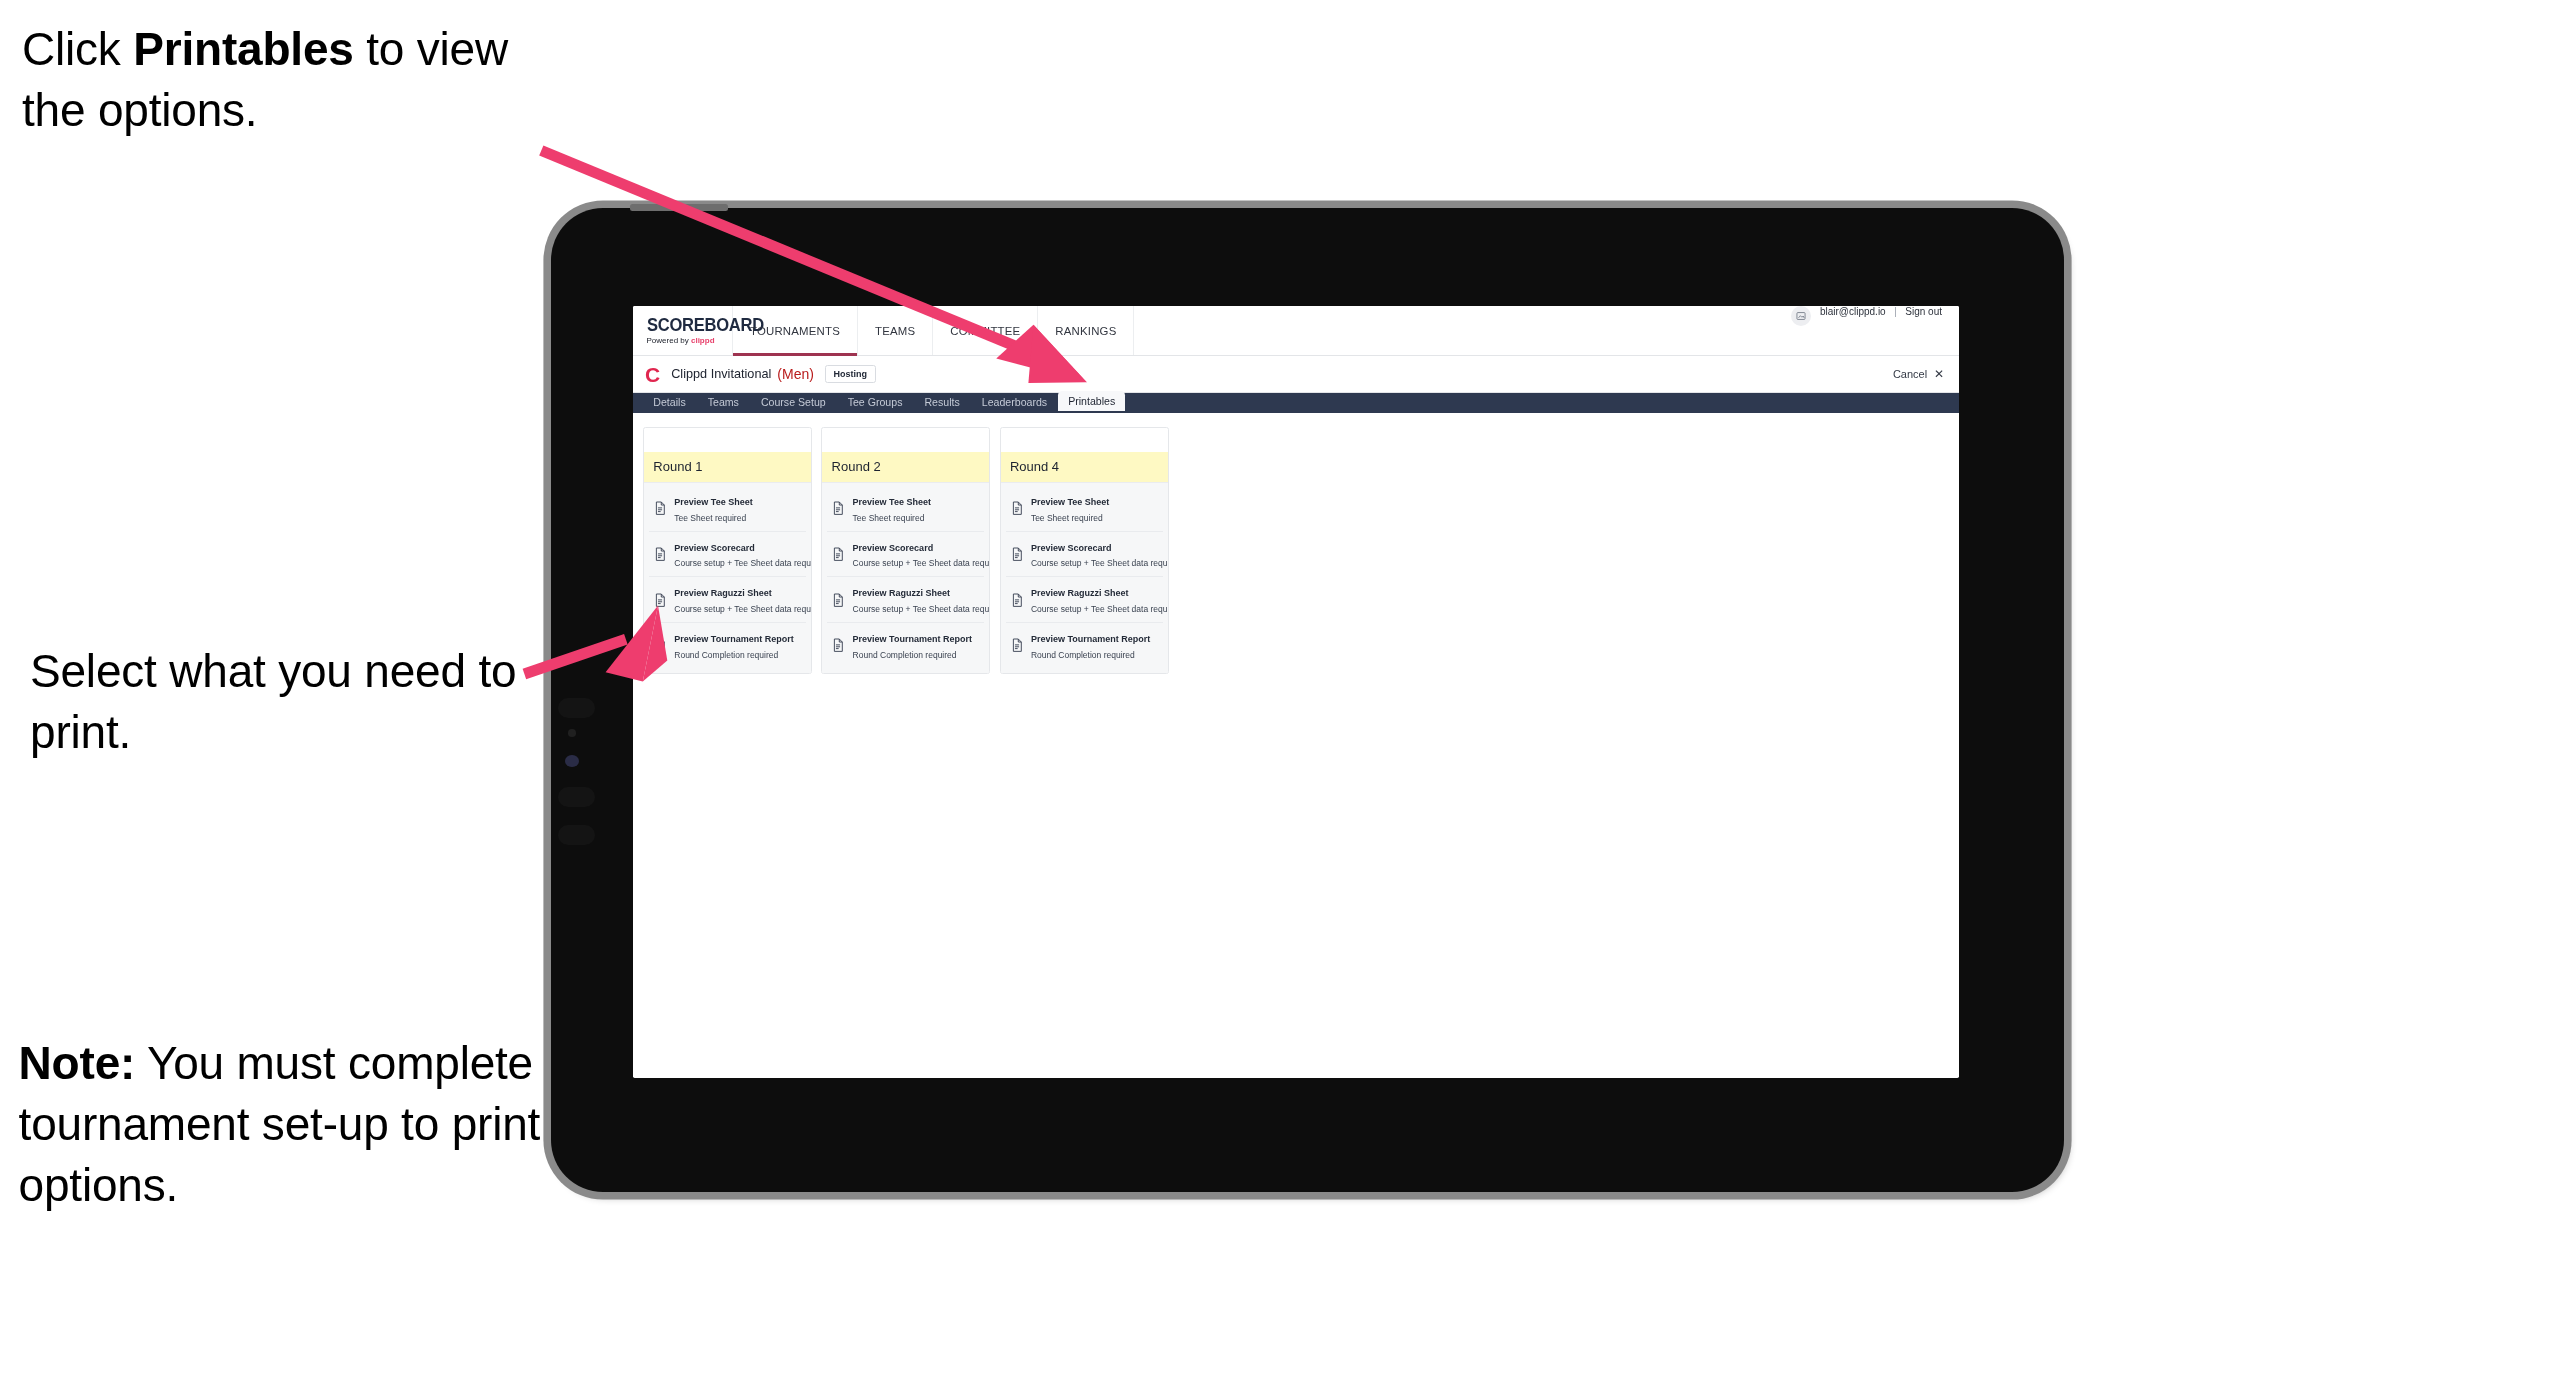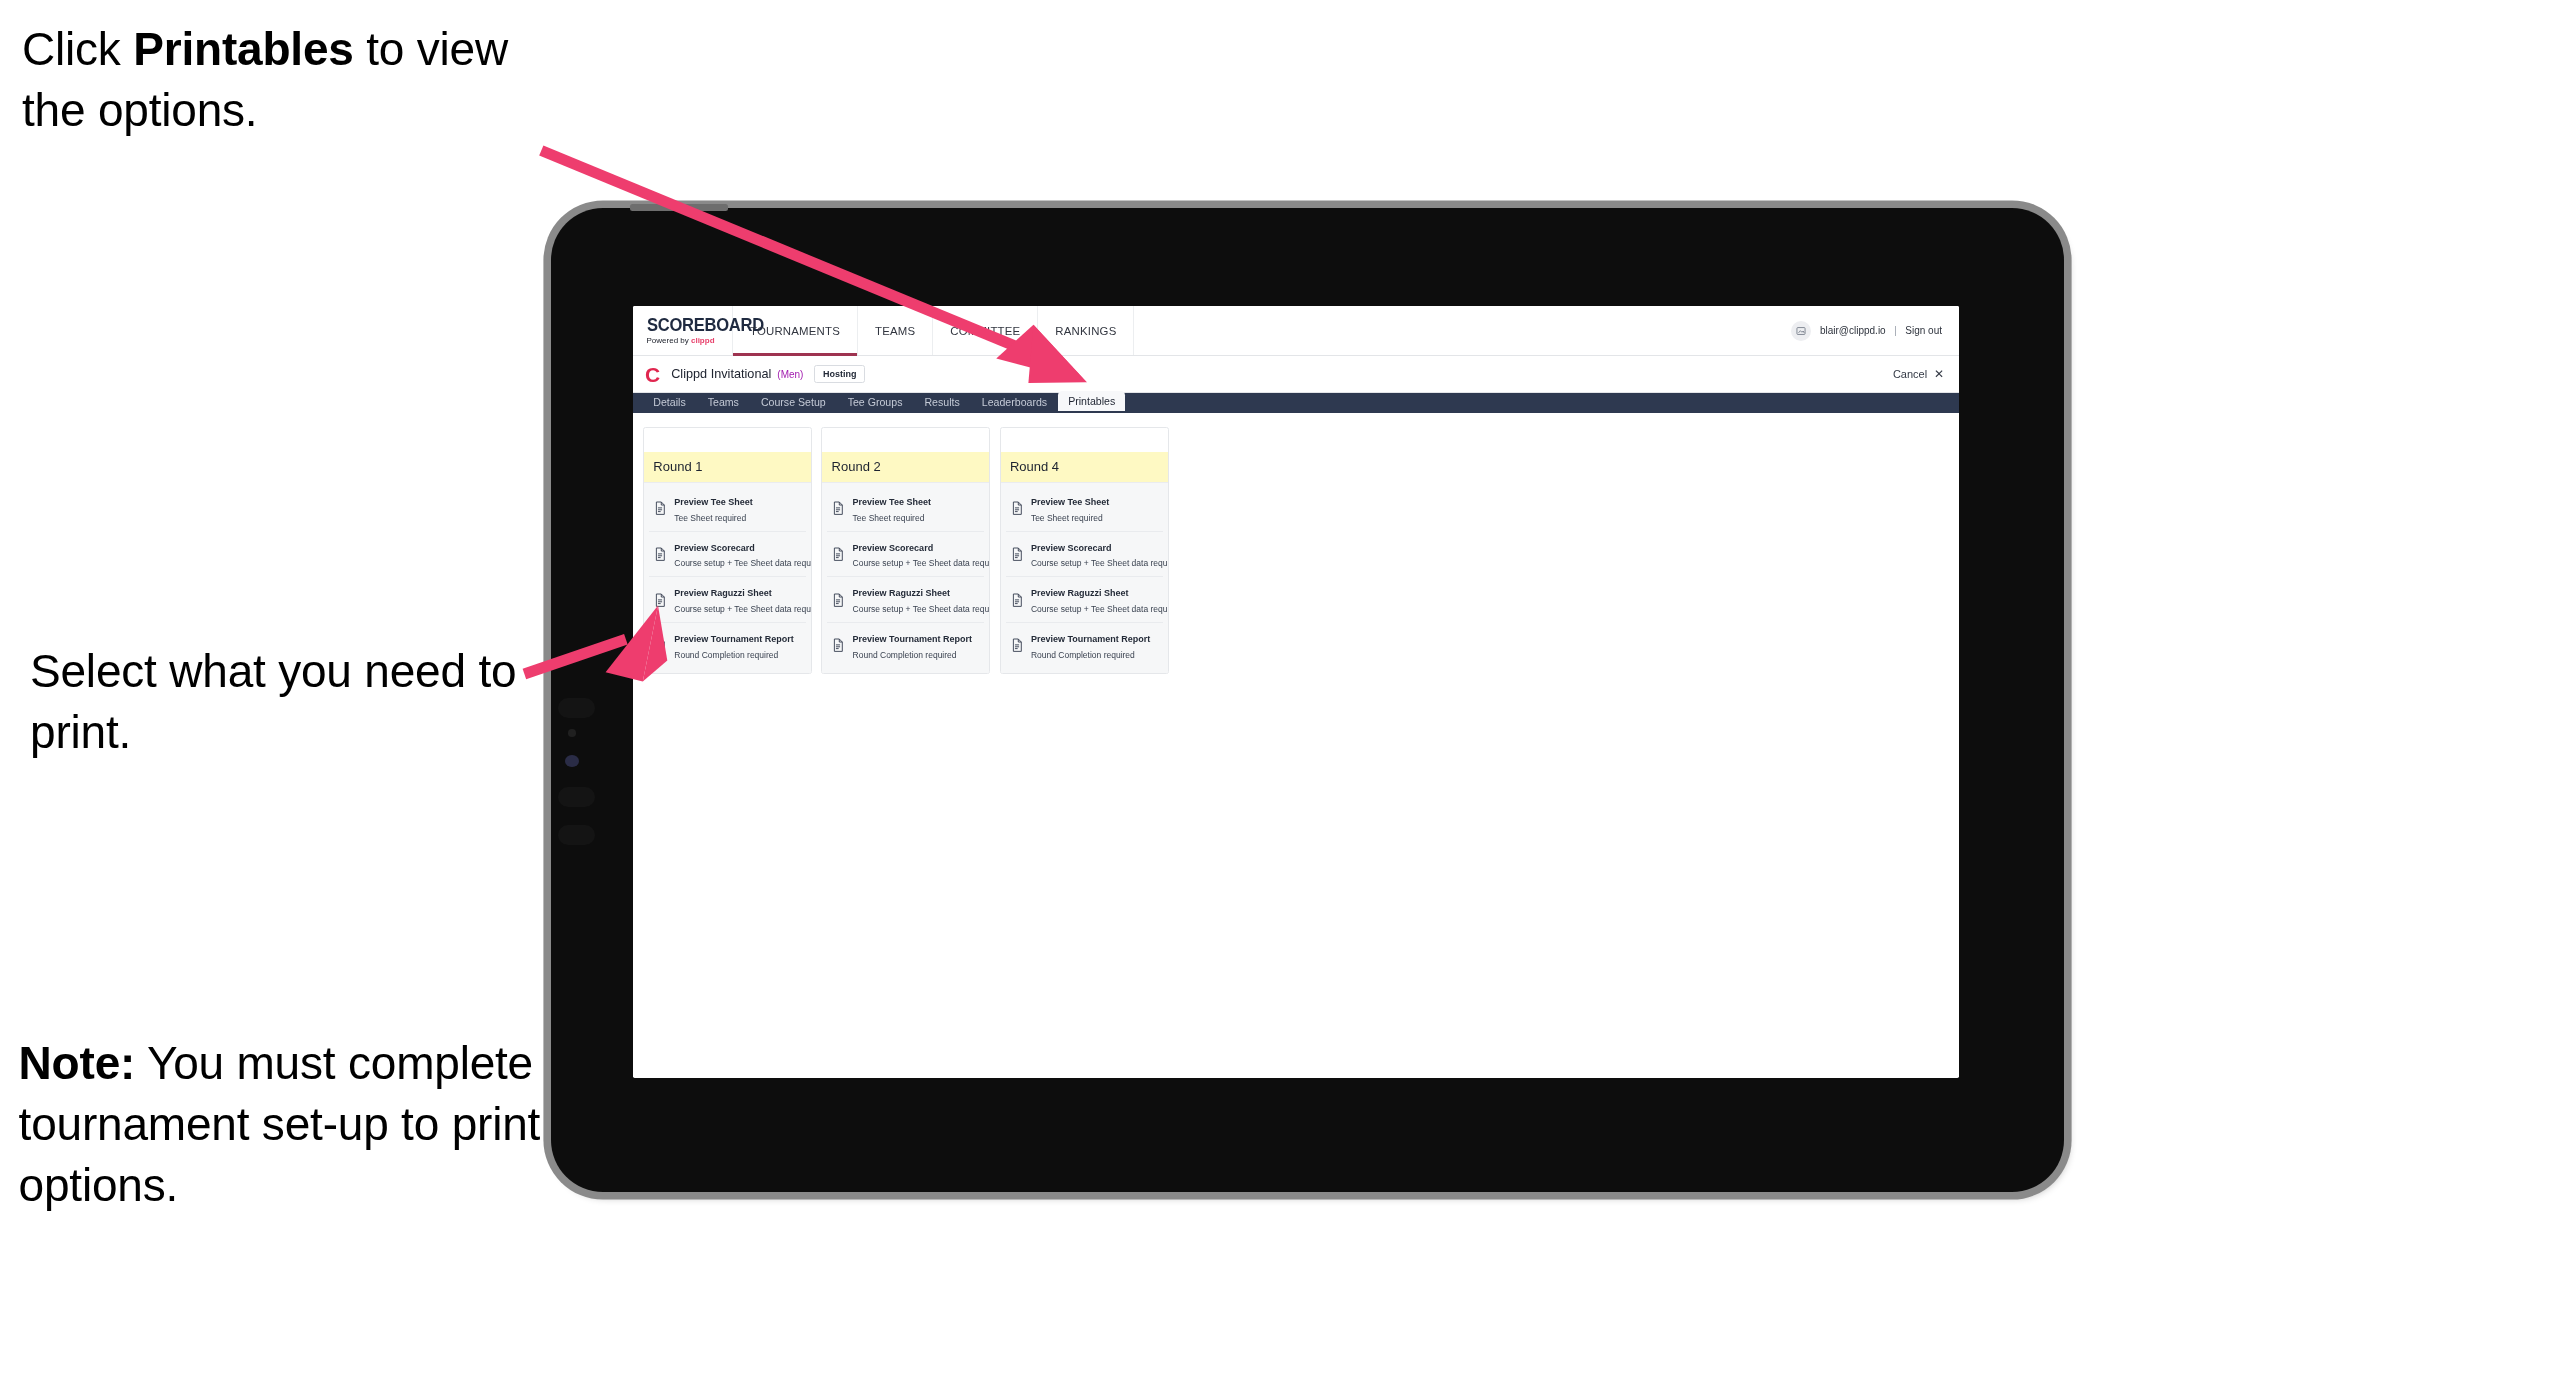--- a/index.html
+++ b/index.html
@@ -142,7 +142,6 @@
   #topnav-spacer { flex: 1; }
   #account-area {
     display: flex;
-    align-items: center;
     padding-right: 17px;
     gap: 8.5px;
     font-size: 10px;

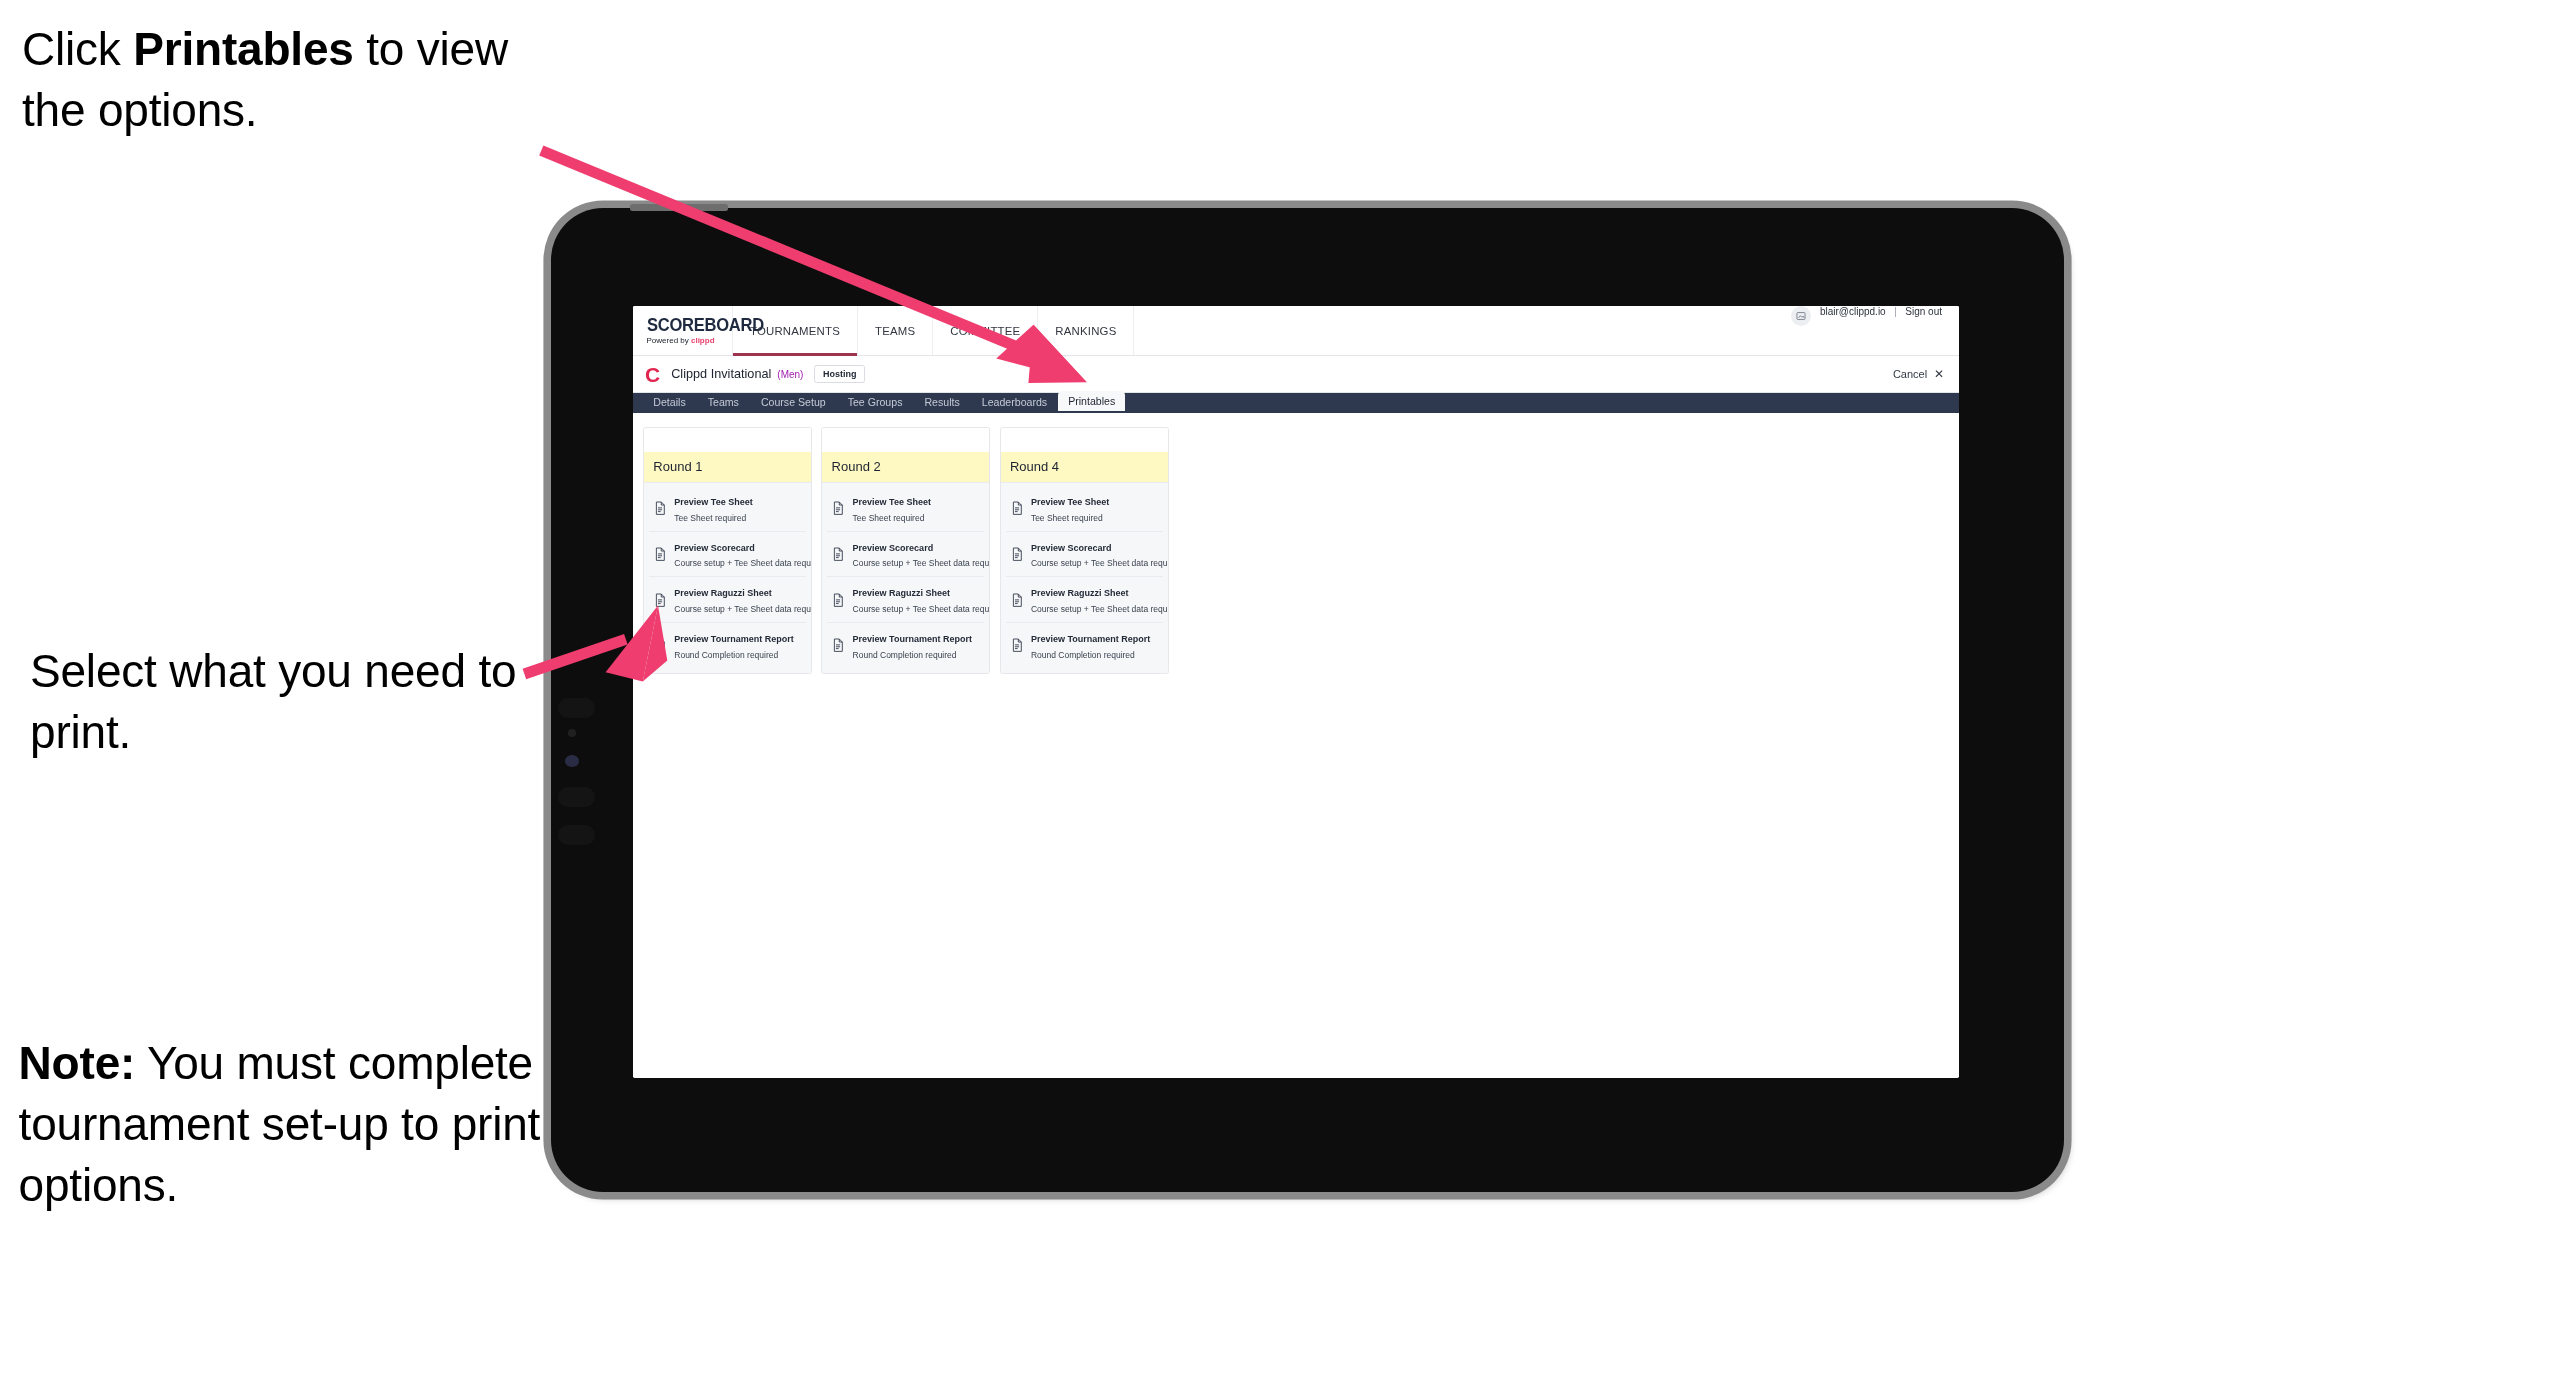--- a/index.html
+++ b/index.html
@@ -183,8 +183,8 @@
     margin-right: 6px;
   }
   #tournament-gender {
-    font-size: 10px;
-    color: #a21caf;
+    font-size: 14px;
+    color: #b91c1c;
     margin-right: 11px;
   }
   #hosting-chip {

